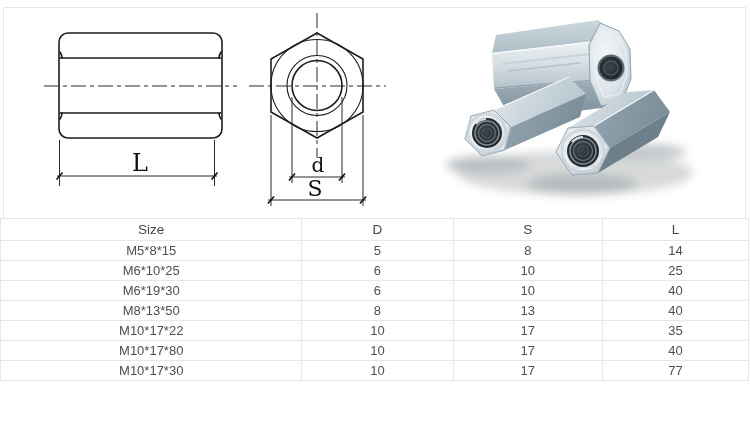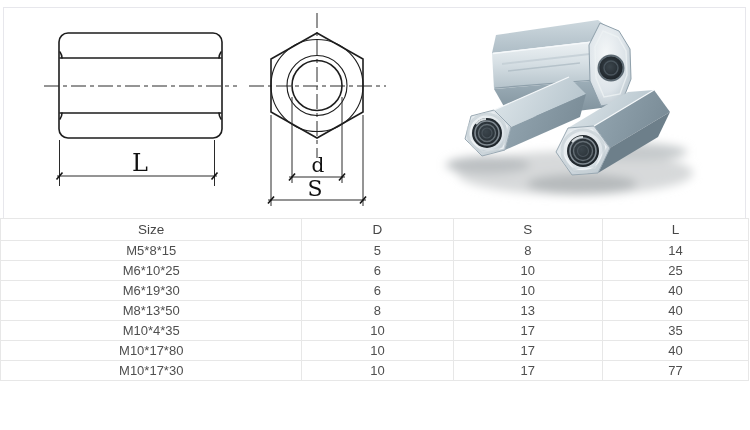--- a/index.html
+++ b/index.html
@@ -212,7 +212,7 @@
       <td>40</td>
     </tr>
     <tr>
-      <td>M10*4*35</td>
+      <td>M10*17*22</td>
       <td>10</td>
       <td>17</td>
       <td>35</td>

